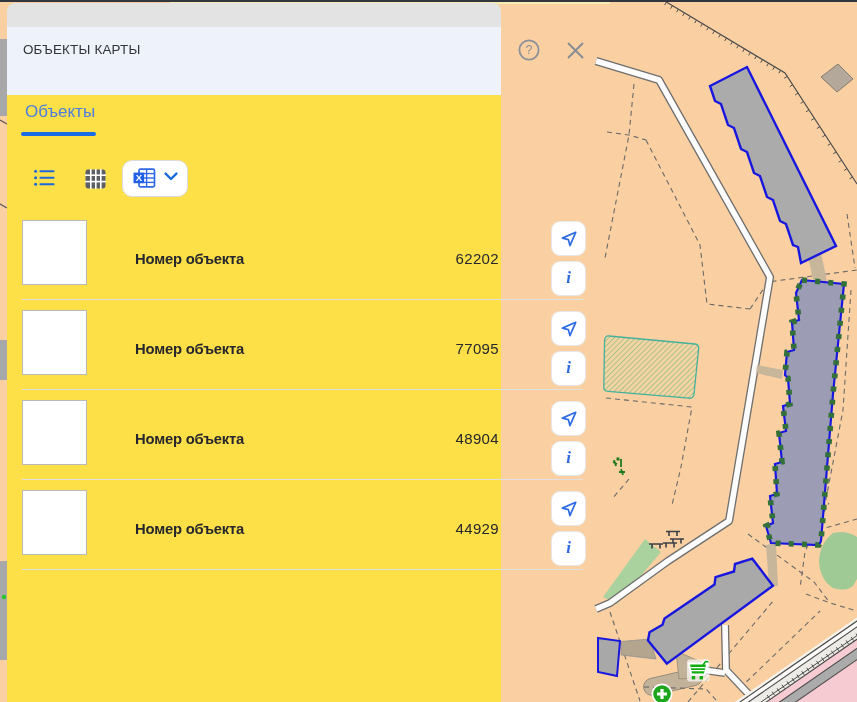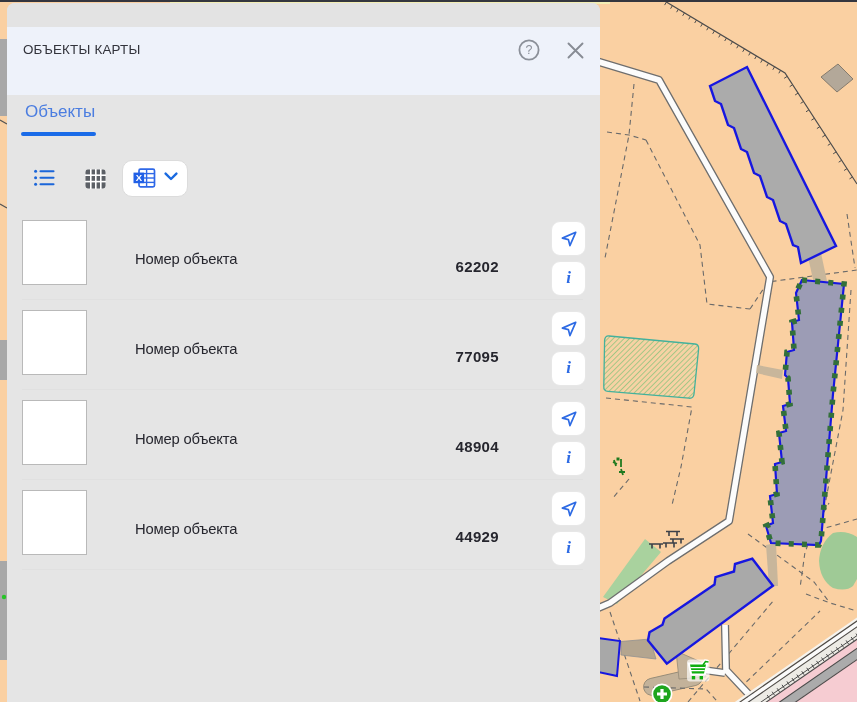--- a/index.html
+++ b/index.html
@@ -6,8 +6,8 @@
   body{width:857px;height:702px;position:relative;overflow:hidden;
        font-family:"Liberation Sans",sans-serif;background:#fad0a0;}
   #map{position:absolute;left:0;top:0;}
-  .panel{position:absolute;left:7px;top:3px;width:593px;height:699px;
-         background:#e5e5e5;border-radius:8px 8px 0 0;}
+  .panel{position:absolute;left:7px;top:3px;width:494px;height:699px;
+         background:#fde047;border-radius:8px 8px 0 0;}
   .grip{position:absolute;left:0;top:0;width:100%;height:24px;background:#e3e3e3;
         border-radius:8px 8px 0 0;}
   .hdr{position:absolute;left:0;top:24px;width:100%;height:68px;background:#eef2fa;}

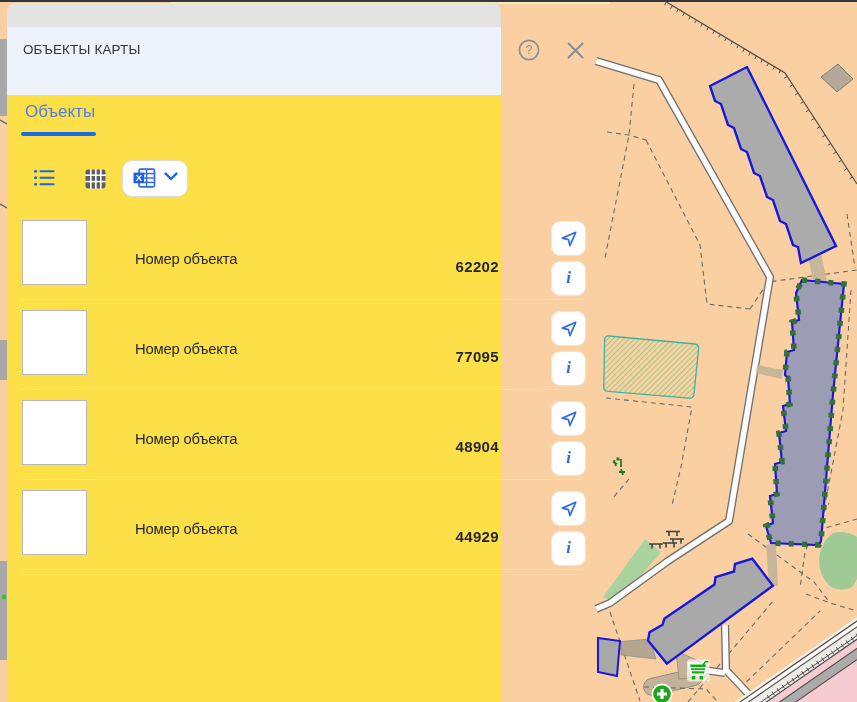--- a/index.html
+++ b/index.html
@@ -21,7 +21,7 @@
             border:1px solid #dcdcdc;border-radius:10px;background:#fff;}
   .row-sep{position:absolute;left:15px;width:561px;height:1px;background:#e0e0e0;}
   .thumb{position:absolute;left:15px;width:63px;height:63px;border:1px solid #b9b9b9;background:#fff;}
-  .lbl{position:absolute;left:128px;font-size:14.8px;font-weight:400;color:#26262e;line-height:16px;letter-spacing:-0.2px;}
+  .lbl{position:absolute;left:128px;font-size:14.8px;font-weight:700;color:#26262e;line-height:16px;letter-spacing:-0.2px;}
   .val{position:absolute;font-size:15px;font-weight:700;color:#26262e;line-height:16px;width:80px;text-align:right;left:412px;letter-spacing:0.35px;margin-top:8px;}
   .abtn{position:absolute;left:544px;width:33px;height:33px;border:1px solid #e7e7e7;
         border-radius:9px;background:#fff;}

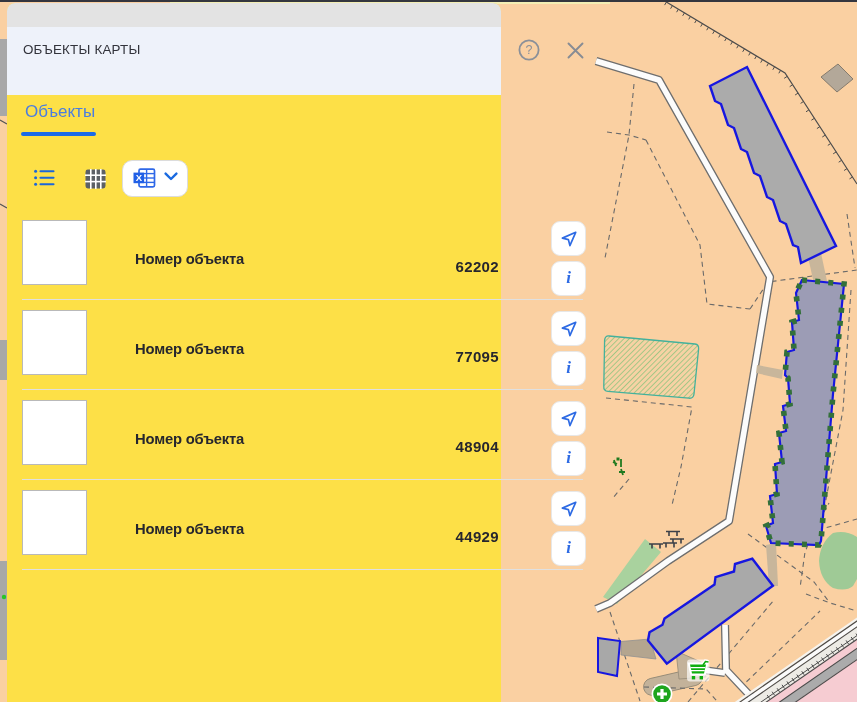--- a/index.html
+++ b/index.html
@@ -22,7 +22,7 @@
   .row-sep{position:absolute;left:15px;width:561px;height:1px;background:#e0e0e0;}
   .thumb{position:absolute;left:15px;width:63px;height:63px;border:1px solid #b9b9b9;background:#fff;}
   .lbl{position:absolute;left:128px;font-size:14.8px;font-weight:700;color:#26262e;line-height:16px;letter-spacing:-0.2px;}
-  .val{position:absolute;font-size:15px;font-weight:700;color:#26262e;line-height:16px;width:80px;text-align:right;left:412px;letter-spacing:0.35px;margin-top:8px;}
+  .val{position:absolute;font-size:15px;font-weight:400;color:#26262e;line-height:16px;width:80px;text-align:right;left:412px;letter-spacing:0.35px;}
   .abtn{position:absolute;left:544px;width:33px;height:33px;border:1px solid #e7e7e7;
         border-radius:9px;background:#fff;}
   .abtn svg{position:absolute;left:50%;top:50%;transform:translate(-50%,-50%);}

